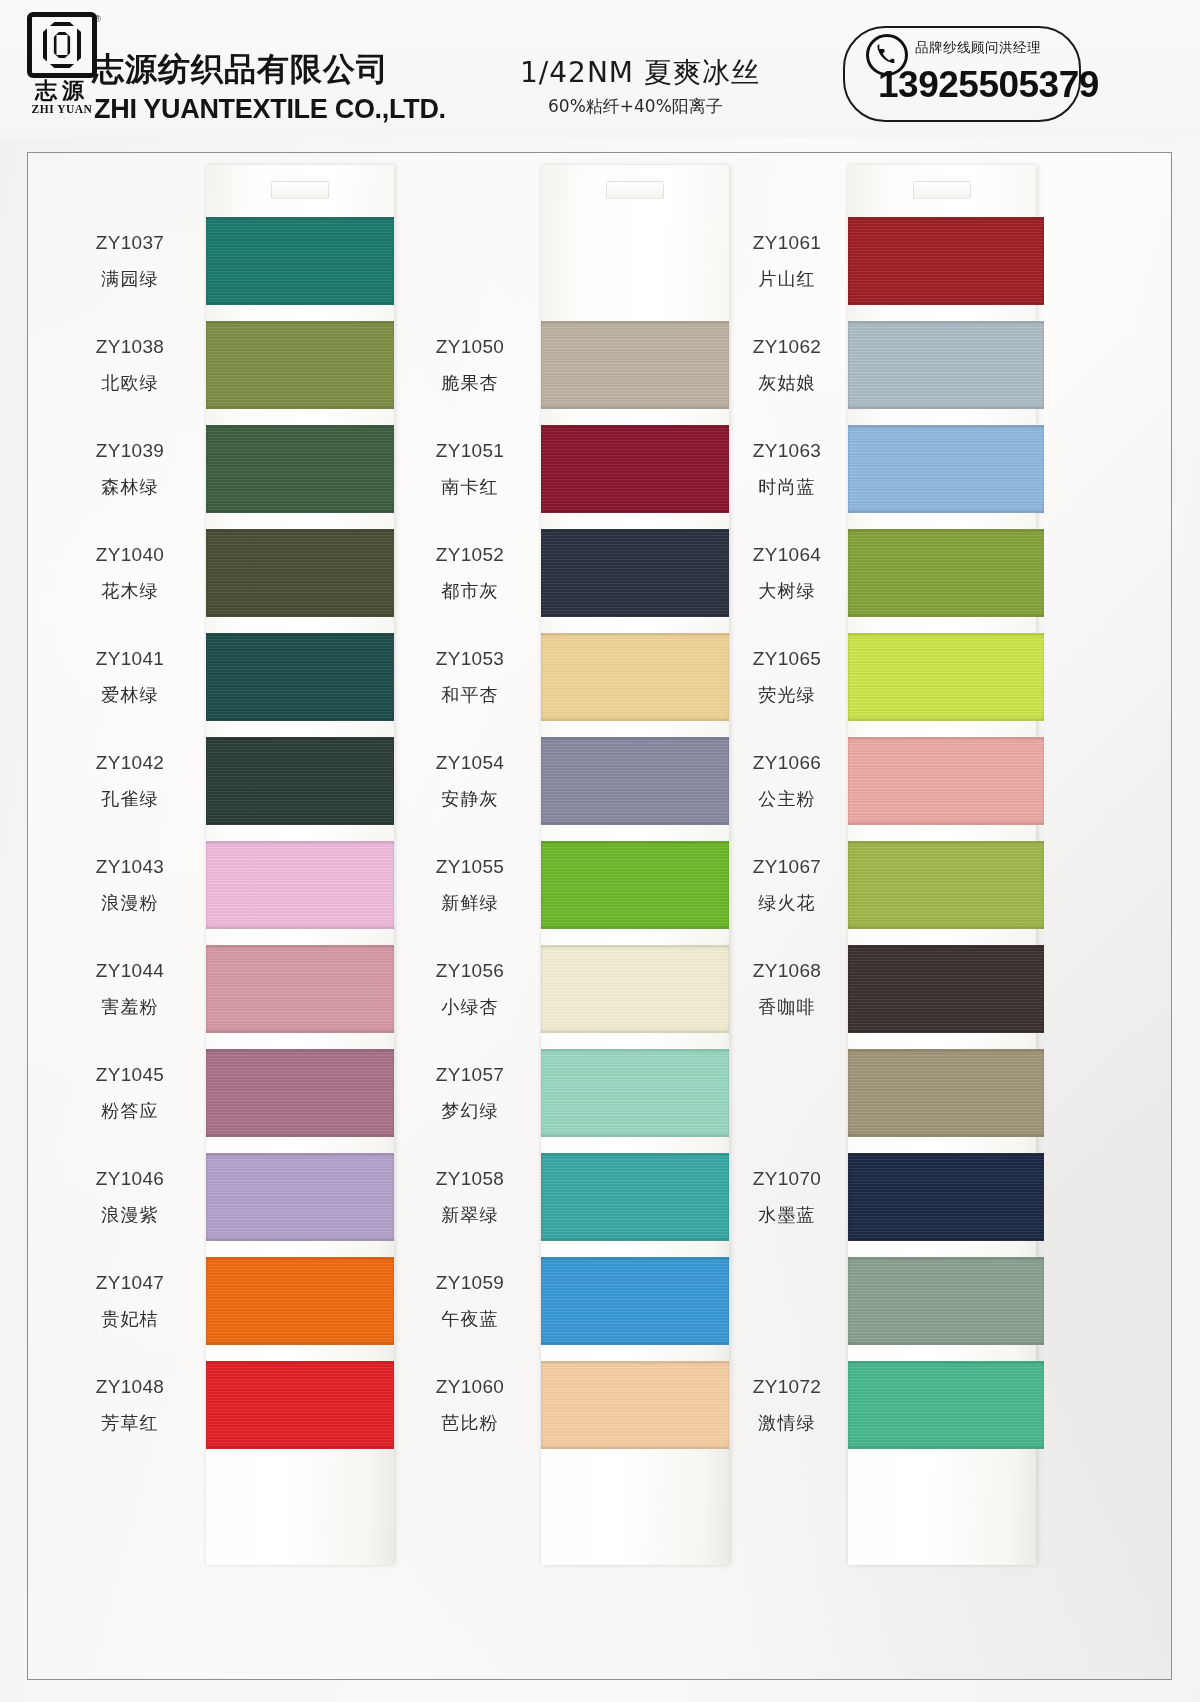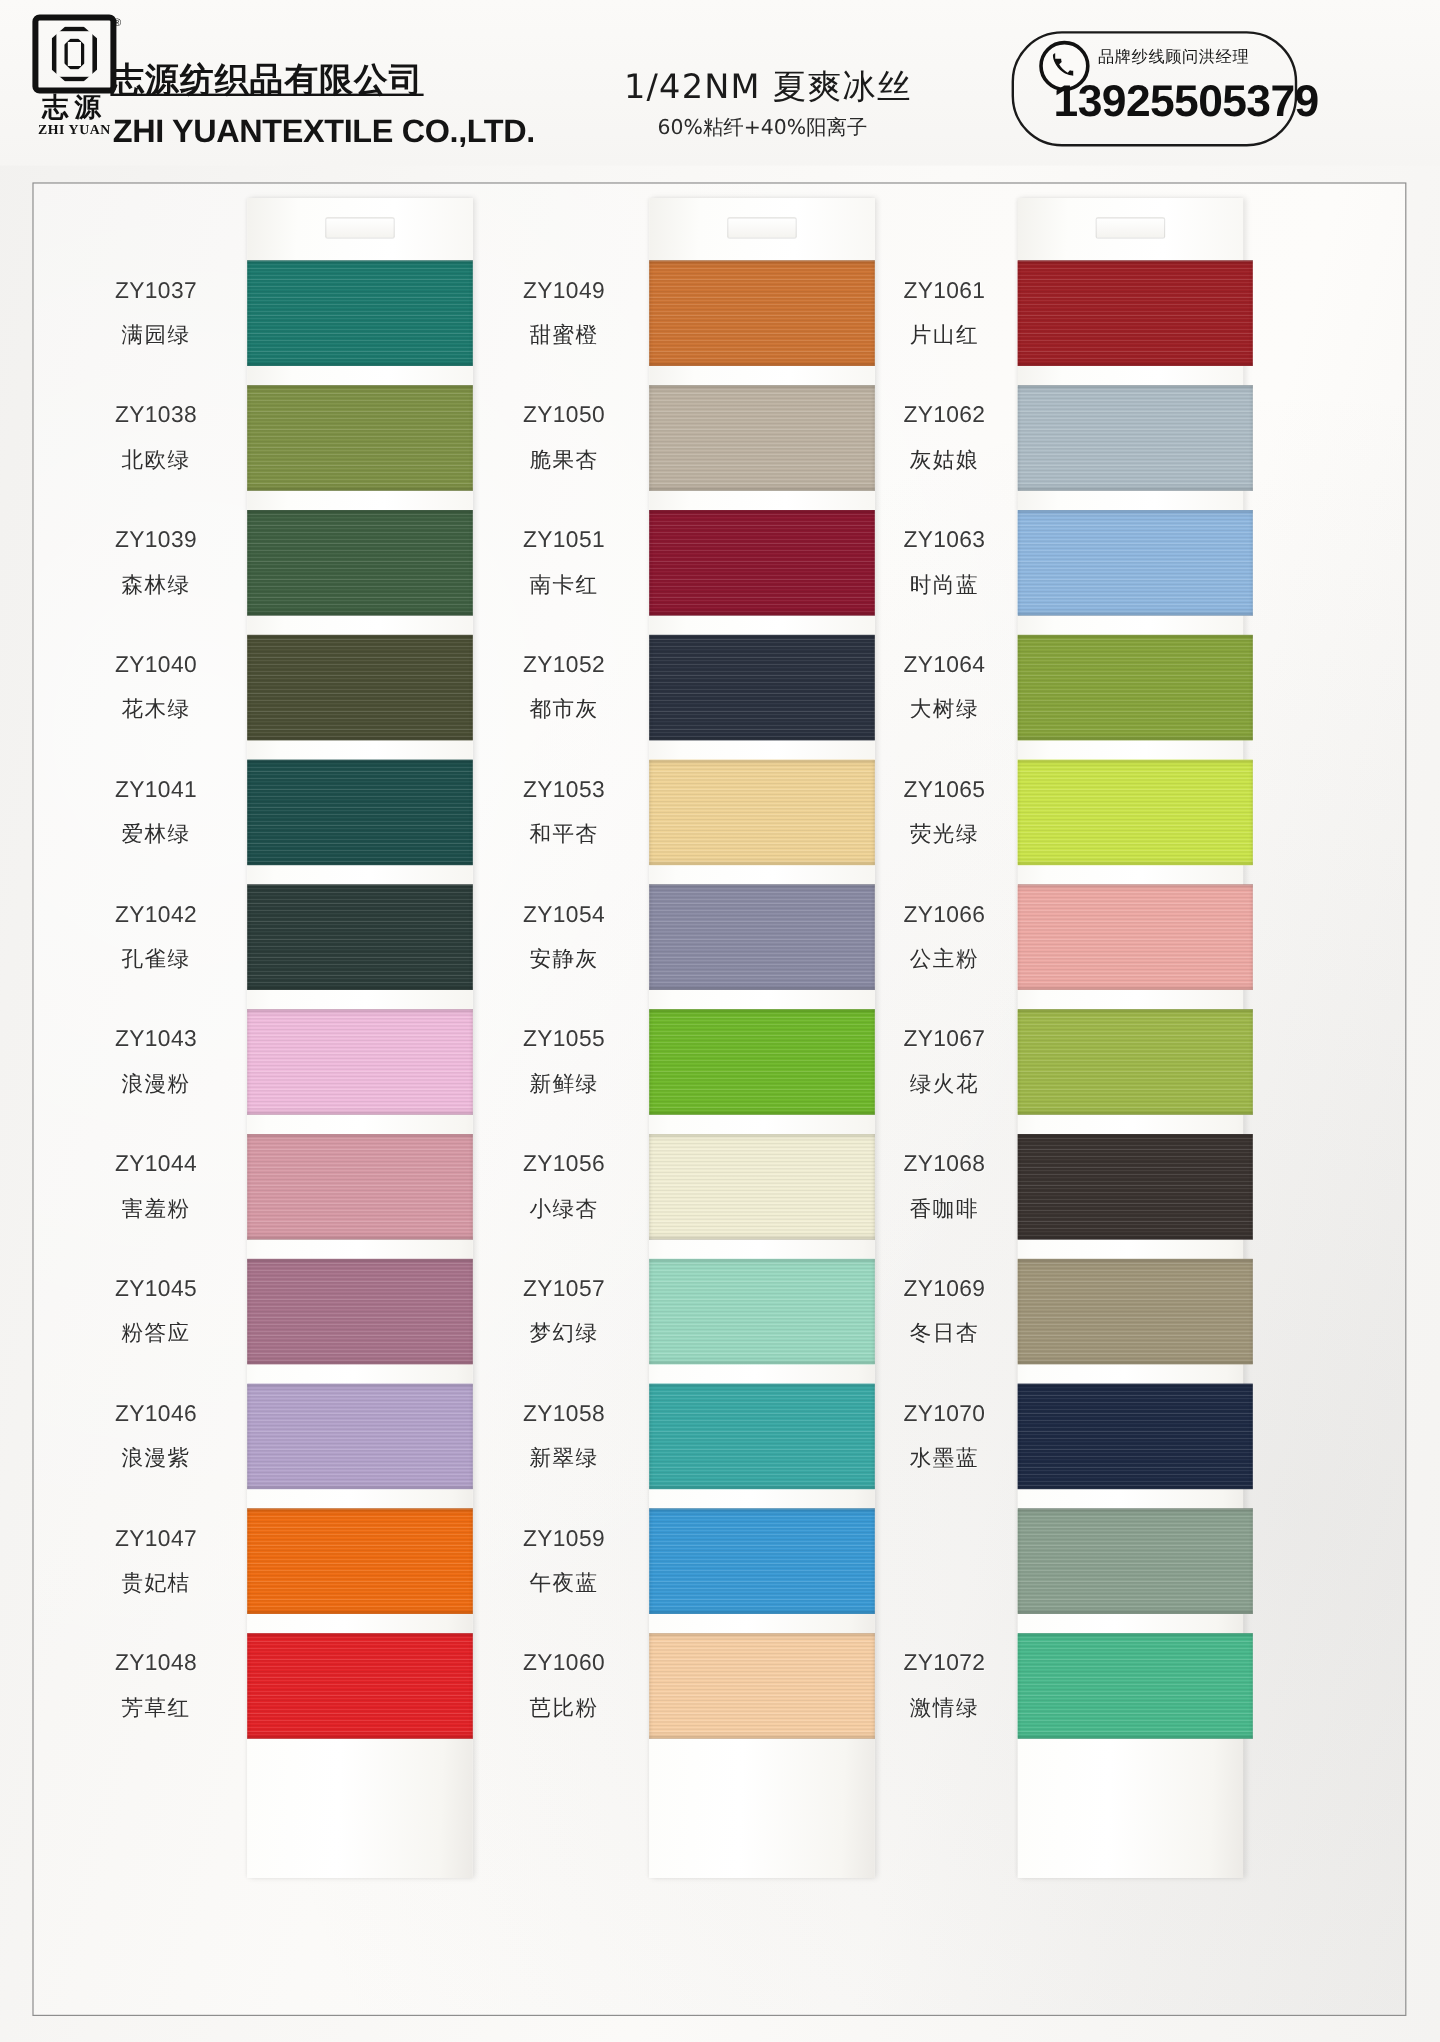--- a/index.html
+++ b/index.html
@@ -86,12 +86,11 @@
     position: absolute;
     left: 92px; top: 48px;
     font-family: "DejaVu Sans", sans-serif;
-    font-size: 28px;
+    font-size: 32px;
     font-weight: bold;
     color: #141414;
     letter-spacing: 1px;
     white-space: nowrap;
-    text-decoration: underline;
   }
   .company-en {
     position: absolute;

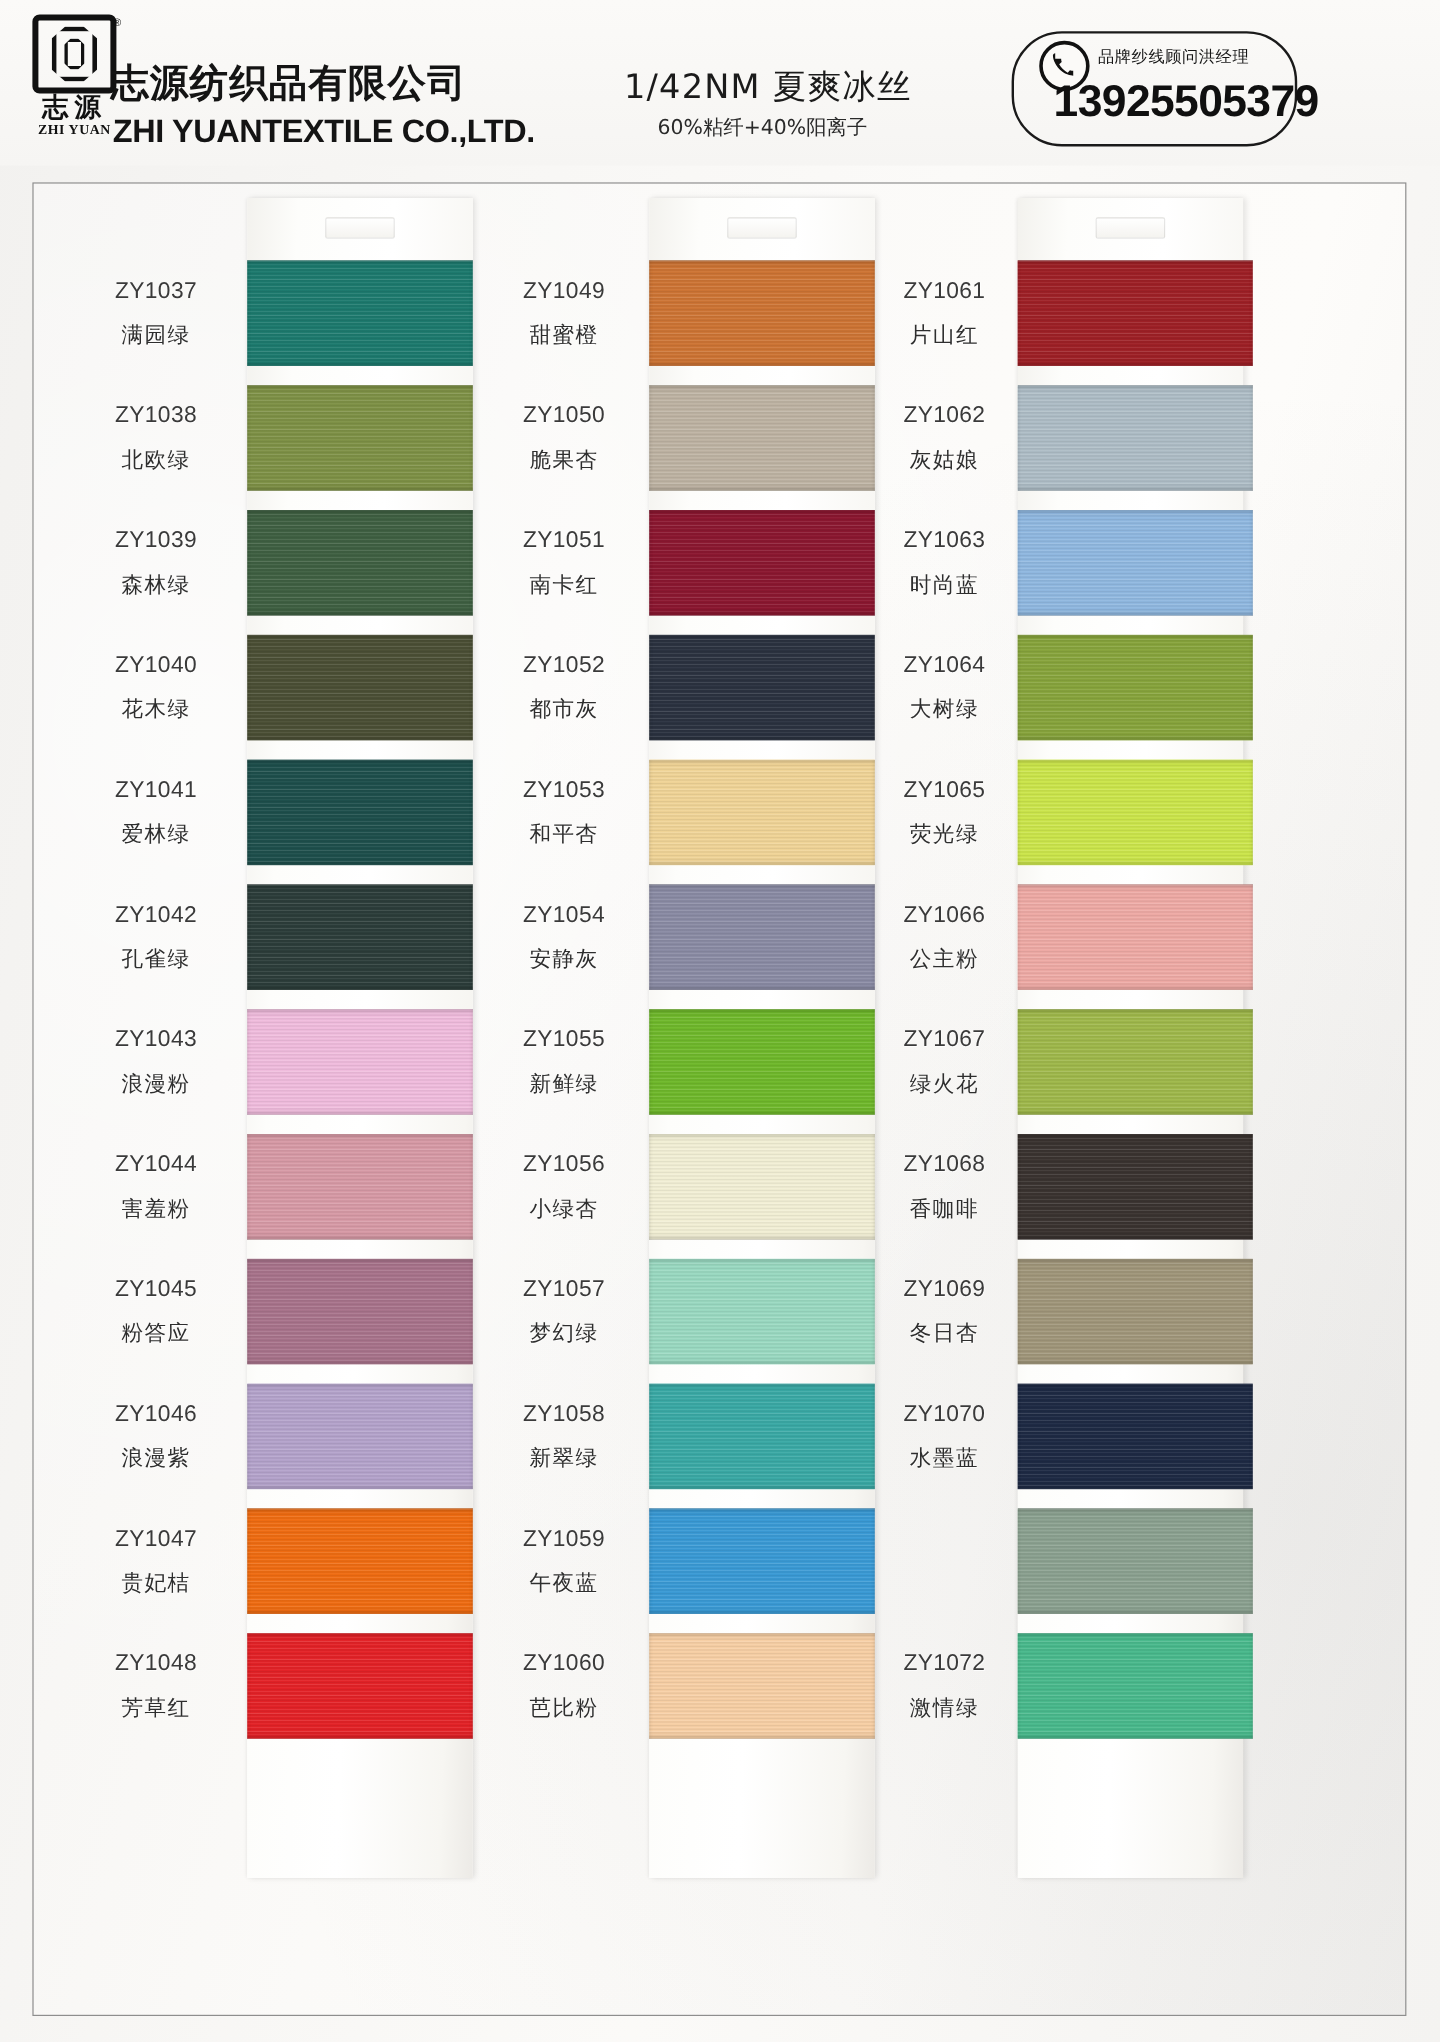--- a/index.html
+++ b/index.html
@@ -400,13 +400,6 @@
       <div class="card-strip">
         <div class="card-tab"></div>
       </div>
-    <div class="row" style="top: 56px;">
-          <div class="row-label">
-            <div class="code">ZY1049</div>
-            <div class="name">甜蜜橙</div>
-          </div>
-          <div class="swatch" style="background-color: rgb(205, 116, 52);"></div>
-        </div>
         <div class="row" style="top: 160px;">
           <div class="row-label">
             <div class="code">ZY1050</div>

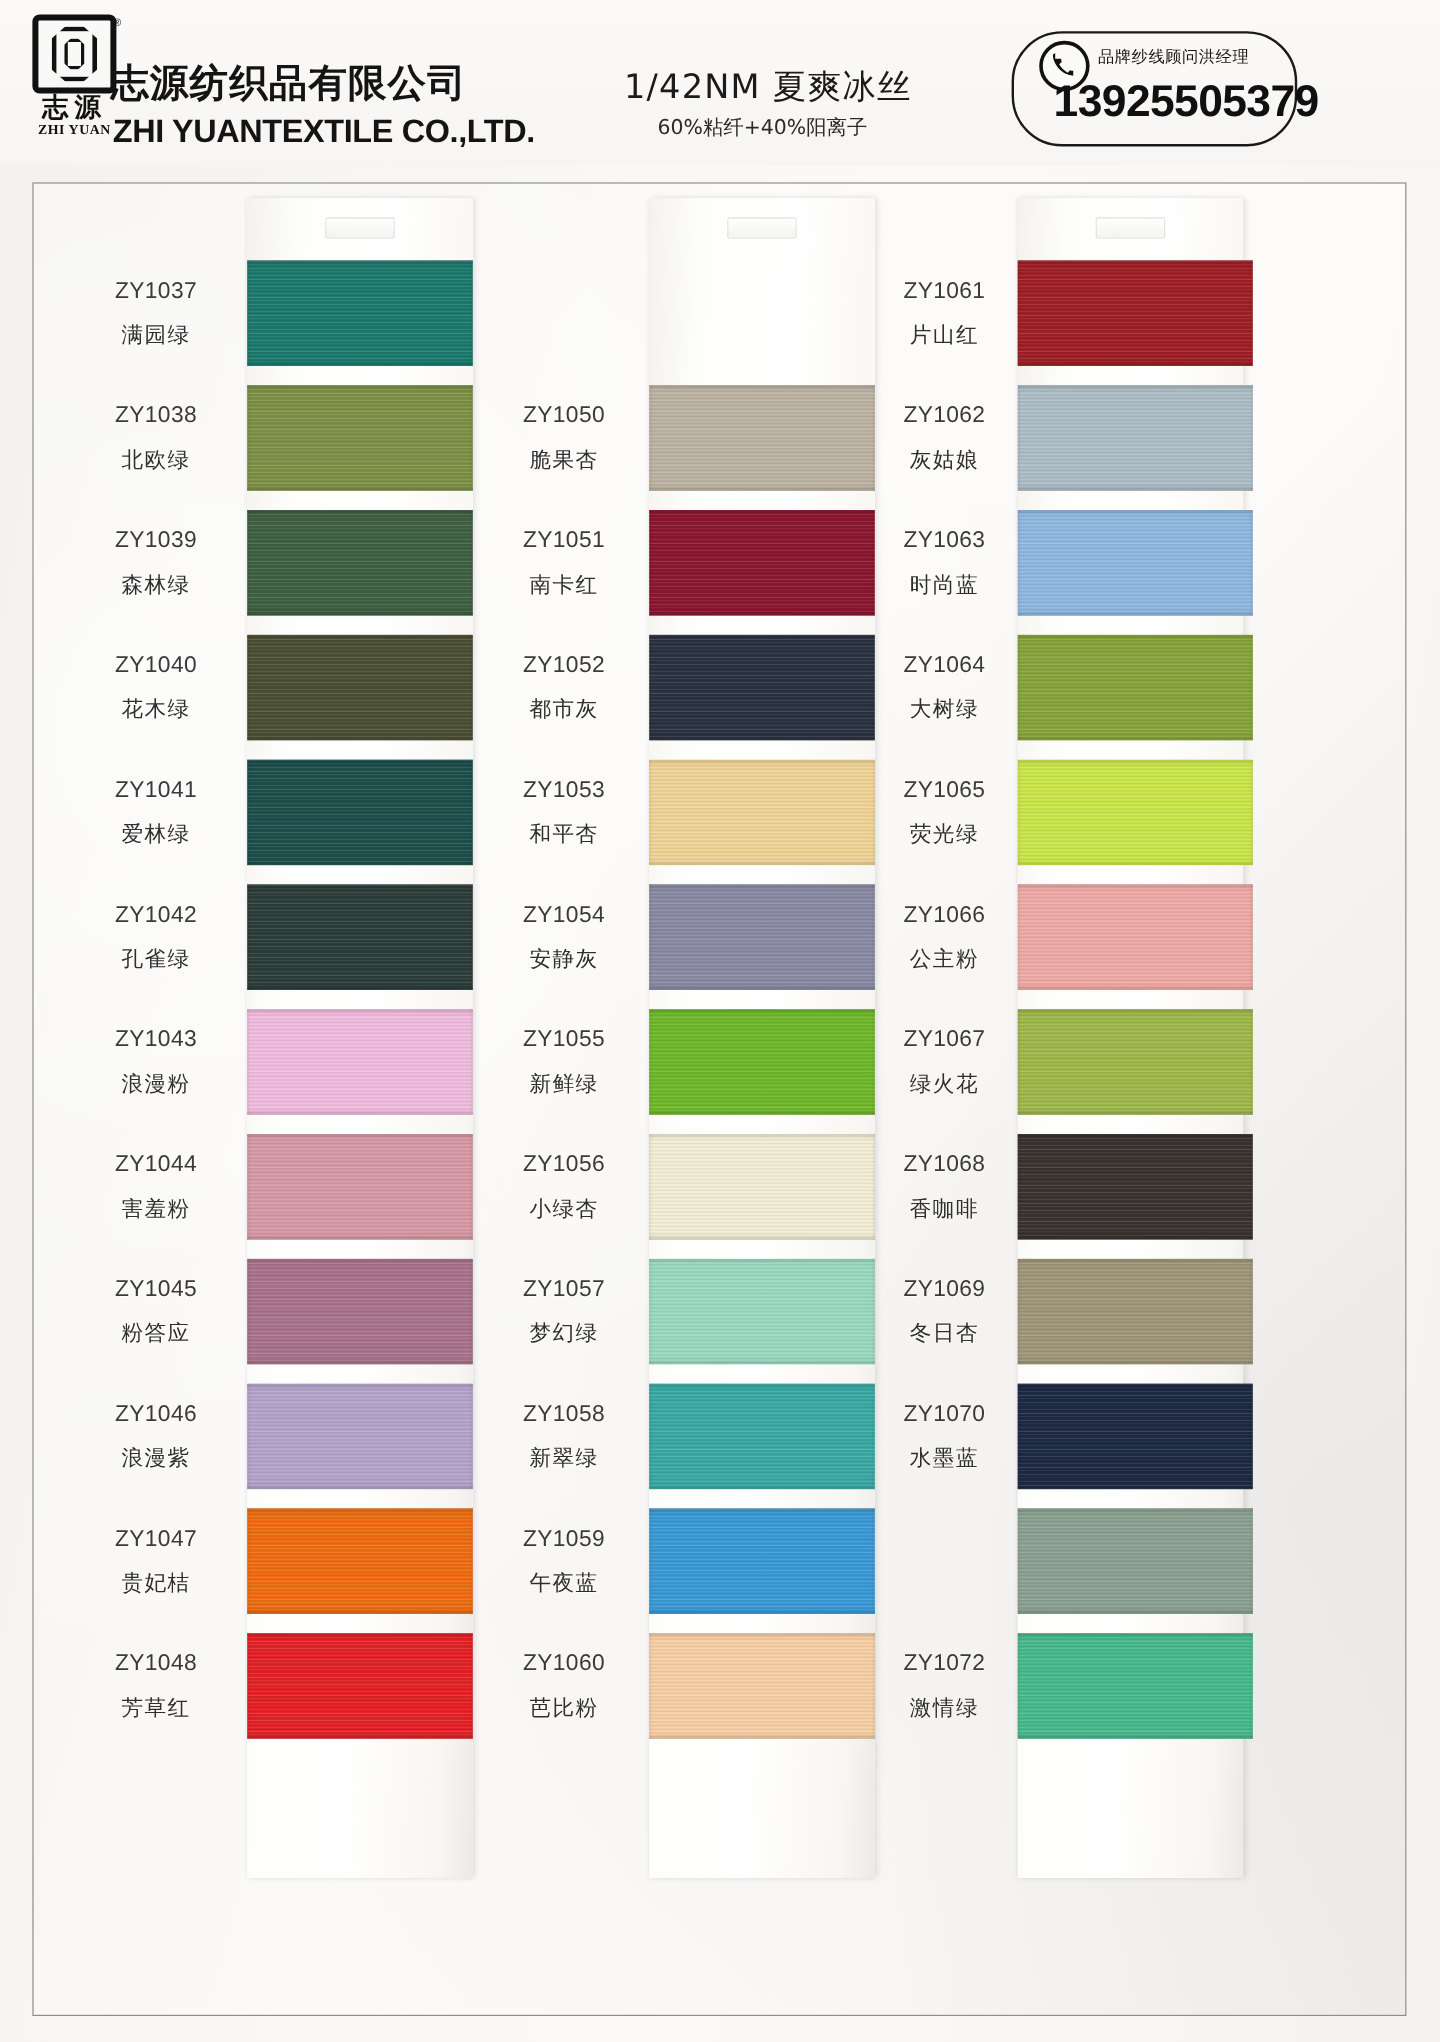--- a/index.html
+++ b/index.html
@@ -539,10 +539,6 @@
           <div class="swatch swatch-wide" style="background-color: rgb(58, 51, 48);"></div>
         </div>
         <div class="row" style="top: 888px;">
-          <div class="row-label">
-            <div class="code">ZY1069</div>
-            <div class="name">冬日杏</div>
-          </div>
           <div class="swatch swatch-wide" style="background-color: rgb(160, 150, 122);"></div>
         </div>
         <div class="row" style="top: 992px;">

